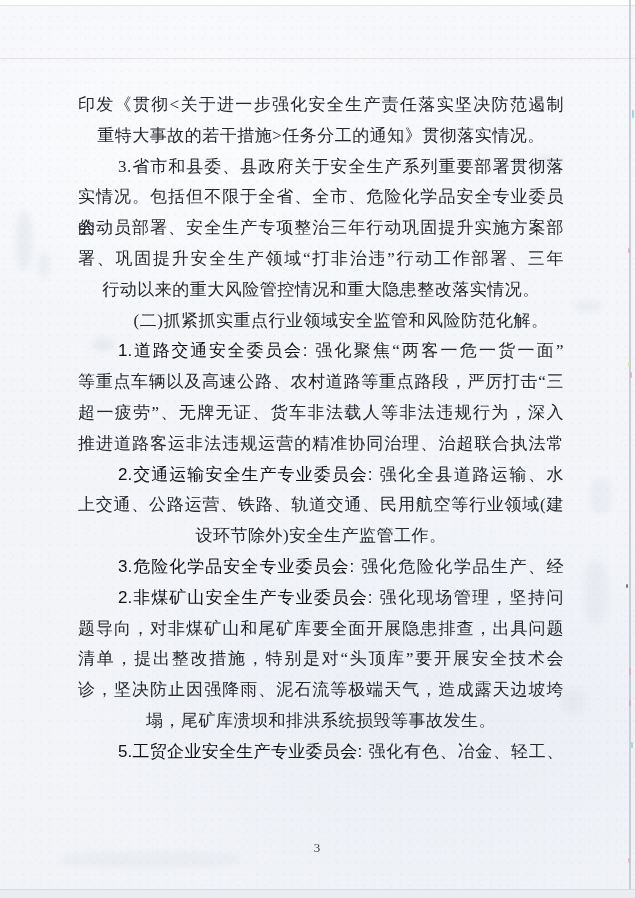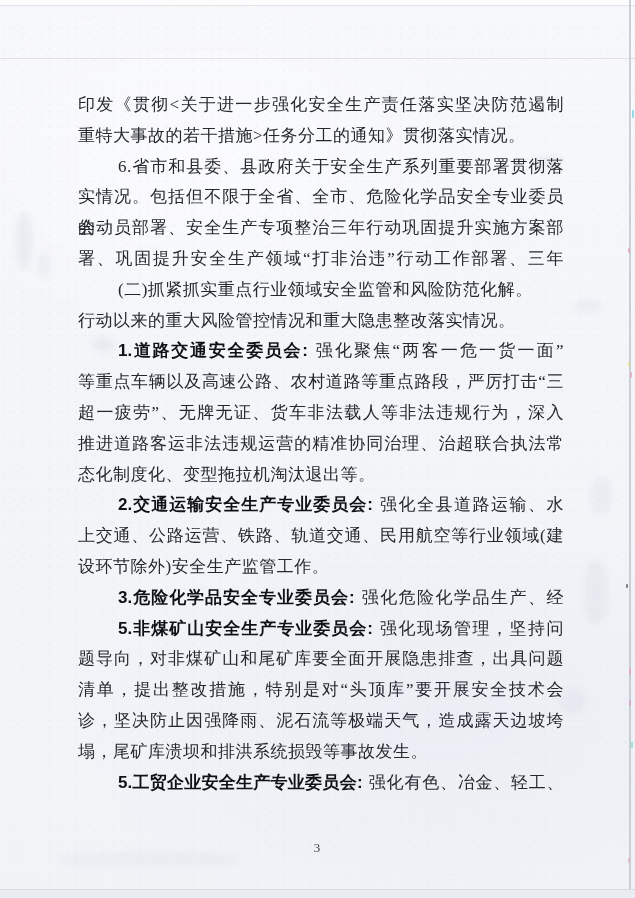--- a/index.html
+++ b/index.html
@@ -47,7 +47,7 @@
   }
   .doc-line{
     height:30.8px;line-height:30.8px;
-    white-space:nowrap;text-align:left;overflow:visible;
+    white-space:nowrap;text-align:center;overflow:visible;
   }
   .doc-line.fill{
     white-space:normal;text-align:justify;text-align-last:justify;

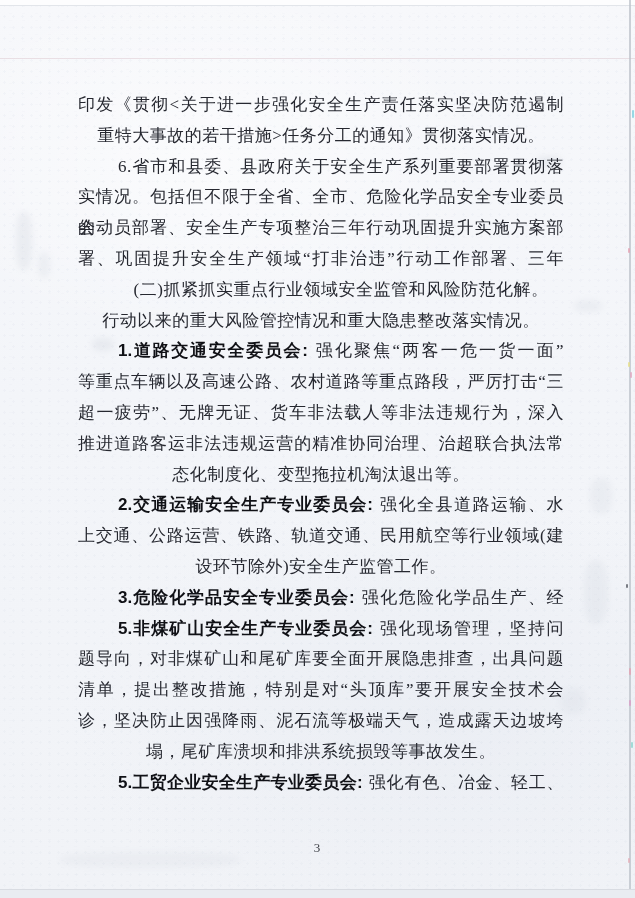--- a/index.html
+++ b/index.html
@@ -101,7 +101,7 @@
   <div class="text-block">
       <div class="doc-line fill"><span>印发《贯彻&lt;关于进一步强化安全生产责任落实坚决防范遏制</span></div>
       <div class="doc-line"><span>重特大事故的若干措施&gt;任务分工的通知》贯彻落实情况。</span></div>
-      <div class="doc-line indent fill"><span>6.省市和县委、县政府关于安全生产系列重要部署贯彻落</span></div>
+      <div class="doc-line indent fill"><span>3.省市和县委、县政府关于安全生产系列重要部署贯彻落</span></div>
       <div class="doc-line fill"><span>实情况。包括但不限于全省、全市、危险化学品安全专业委员会</span></div>
       <div class="doc-line fill"><span>的动员部署、安全生产专项整治三年行动巩固提升实施方案部</span></div>
       <div class="doc-line fill"><span>署、巩固提升安全生产领域“打非治违”行动工作部署、三年</span></div>

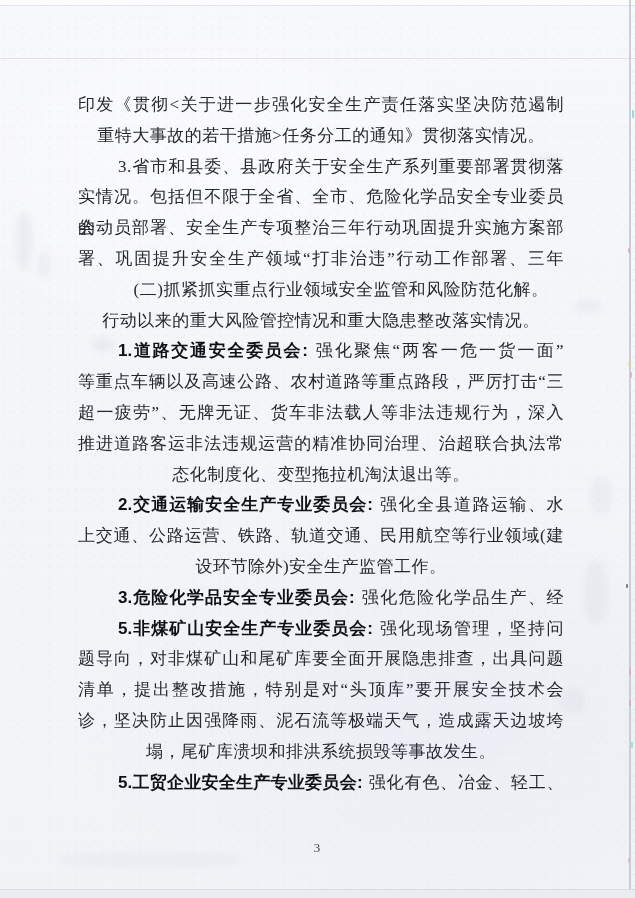--- a/index.html
+++ b/index.html
@@ -105,8 +105,8 @@
       <div class="doc-line fill"><span>实情况。包括但不限于全省、全市、危险化学品安全专业委员会</span></div>
       <div class="doc-line fill"><span>的动员部署、安全生产专项整治三年行动巩固提升实施方案部</span></div>
       <div class="doc-line fill"><span>署、巩固提升安全生产领域“打非治违”行动工作部署、三年</span></div>
+      <div class="doc-line"><span>行动以来的重大风险管控情况和重大隐患整改落实情况。</span></div>
       <div class="doc-line indent"><span>(二)抓紧抓实重点行业领域安全监管和风险防范化解。</span></div>
-      <div class="doc-line"><span>行动以来的重大风险管控情况和重大隐患整改落实情况。</span></div>
       <div class="doc-line indent fill"><b class="hd">1.道路交通安全委员会:</b><span>强化聚焦“两客一危一货一面”</span></div>
       <div class="doc-line fill"><span>等重点车辆以及高速公路、农村道路等重点路段，严厉打击“三</span></div>
       <div class="doc-line fill"><span>超一疲劳”、无牌无证、货车非法载人等非法违规行为，深入</span></div>

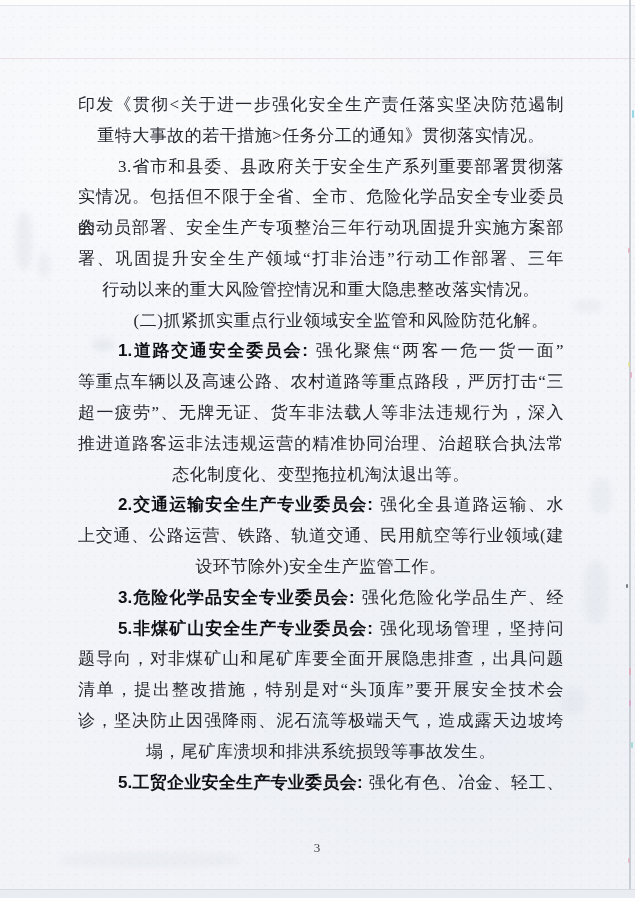--- a/index.html
+++ b/index.html
@@ -56,7 +56,7 @@
   .doc-line.indent{padding-left:40px;}
   .doc-line.fill.indent{padding-left:40px;}
   .hd{
-    font-weight:bold;color:#101116;
+    font-weight:normal;color:#101116;
     font-family:"Liberation Sans","DejaVu Sans",sans-serif;
     margin-right:6px;letter-spacing:0;
   }

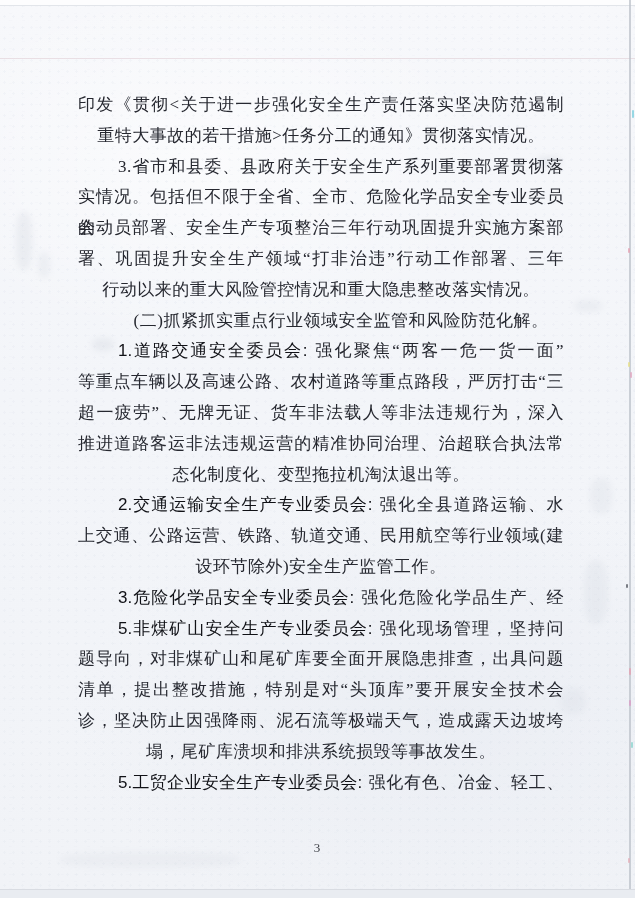--- a/index.html
+++ b/index.html
@@ -111,7 +111,6 @@
       <div class="doc-line fill"><span>等重点车辆以及高速公路、农村道路等重点路段，严厉打击“三</span></div>
       <div class="doc-line fill"><span>超一疲劳”、无牌无证、货车非法载人等非法违规行为，深入</span></div>
       <div class="doc-line fill"><span>推进道路客运非法违规运营的精准协同治理、治超联合执法常</span></div>
-      <div class="doc-line"><span>态化制度化、变型拖拉机淘汰退出等。</span></div>
       <div class="doc-line indent fill"><b class="hd">2.交通运输安全生产专业委员会:</b><span>强化全县道路运输、水</span></div>
       <div class="doc-line fill"><span>上交通、公路运营、铁路、轨道交通、民用航空等行业领域(建</span></div>
       <div class="doc-line"><span>设环节除外)安全生产监管工作。</span></div>

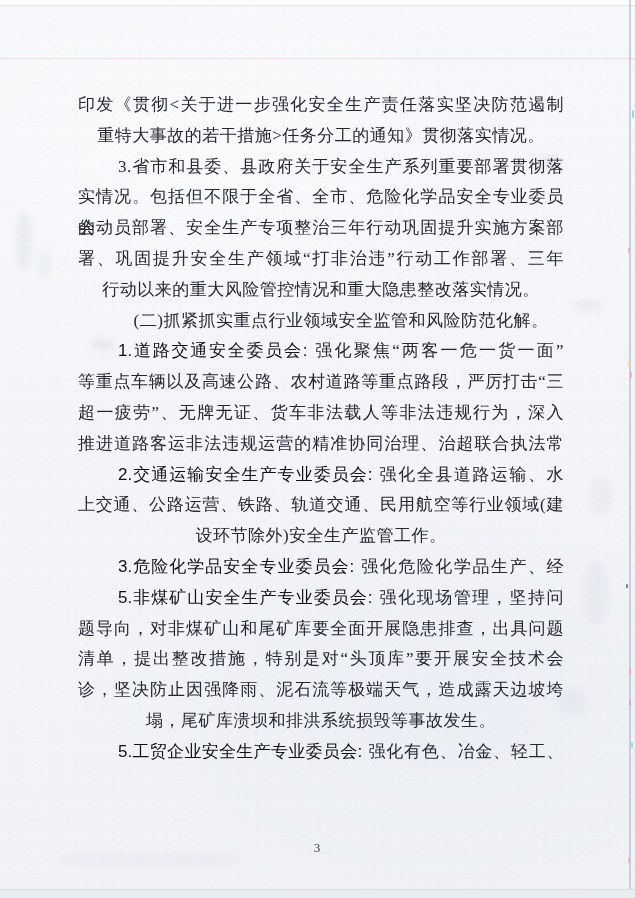--- a/index.html
+++ b/index.html
@@ -115,7 +115,7 @@
       <div class="doc-line fill"><span>上交通、公路运营、铁路、轨道交通、民用航空等行业领域(建</span></div>
       <div class="doc-line"><span>设环节除外)安全生产监管工作。</span></div>
       <div class="doc-line indent fill"><b class="hd">3.危险化学品安全专业委员会:</b><span>强化危险化学品生产、经</span></div>
-      <div class="doc-line indent fill"><b class="hd">5.非煤矿山安全生产专业委员会:</b><span>强化现场管理，坚持问</span></div>
+      <div class="doc-line indent fill"><b class="hd">2.非煤矿山安全生产专业委员会:</b><span>强化现场管理，坚持问</span></div>
       <div class="doc-line fill"><span>题导向，对非煤矿山和尾矿库要全面开展隐患排查，出具问题</span></div>
       <div class="doc-line fill"><span>清单，提出整改措施，特别是对“头顶库”要开展安全技术会</span></div>
       <div class="doc-line fill"><span>诊，坚决防止因强降雨、泥石流等极端天气，造成露天边坡垮</span></div>

